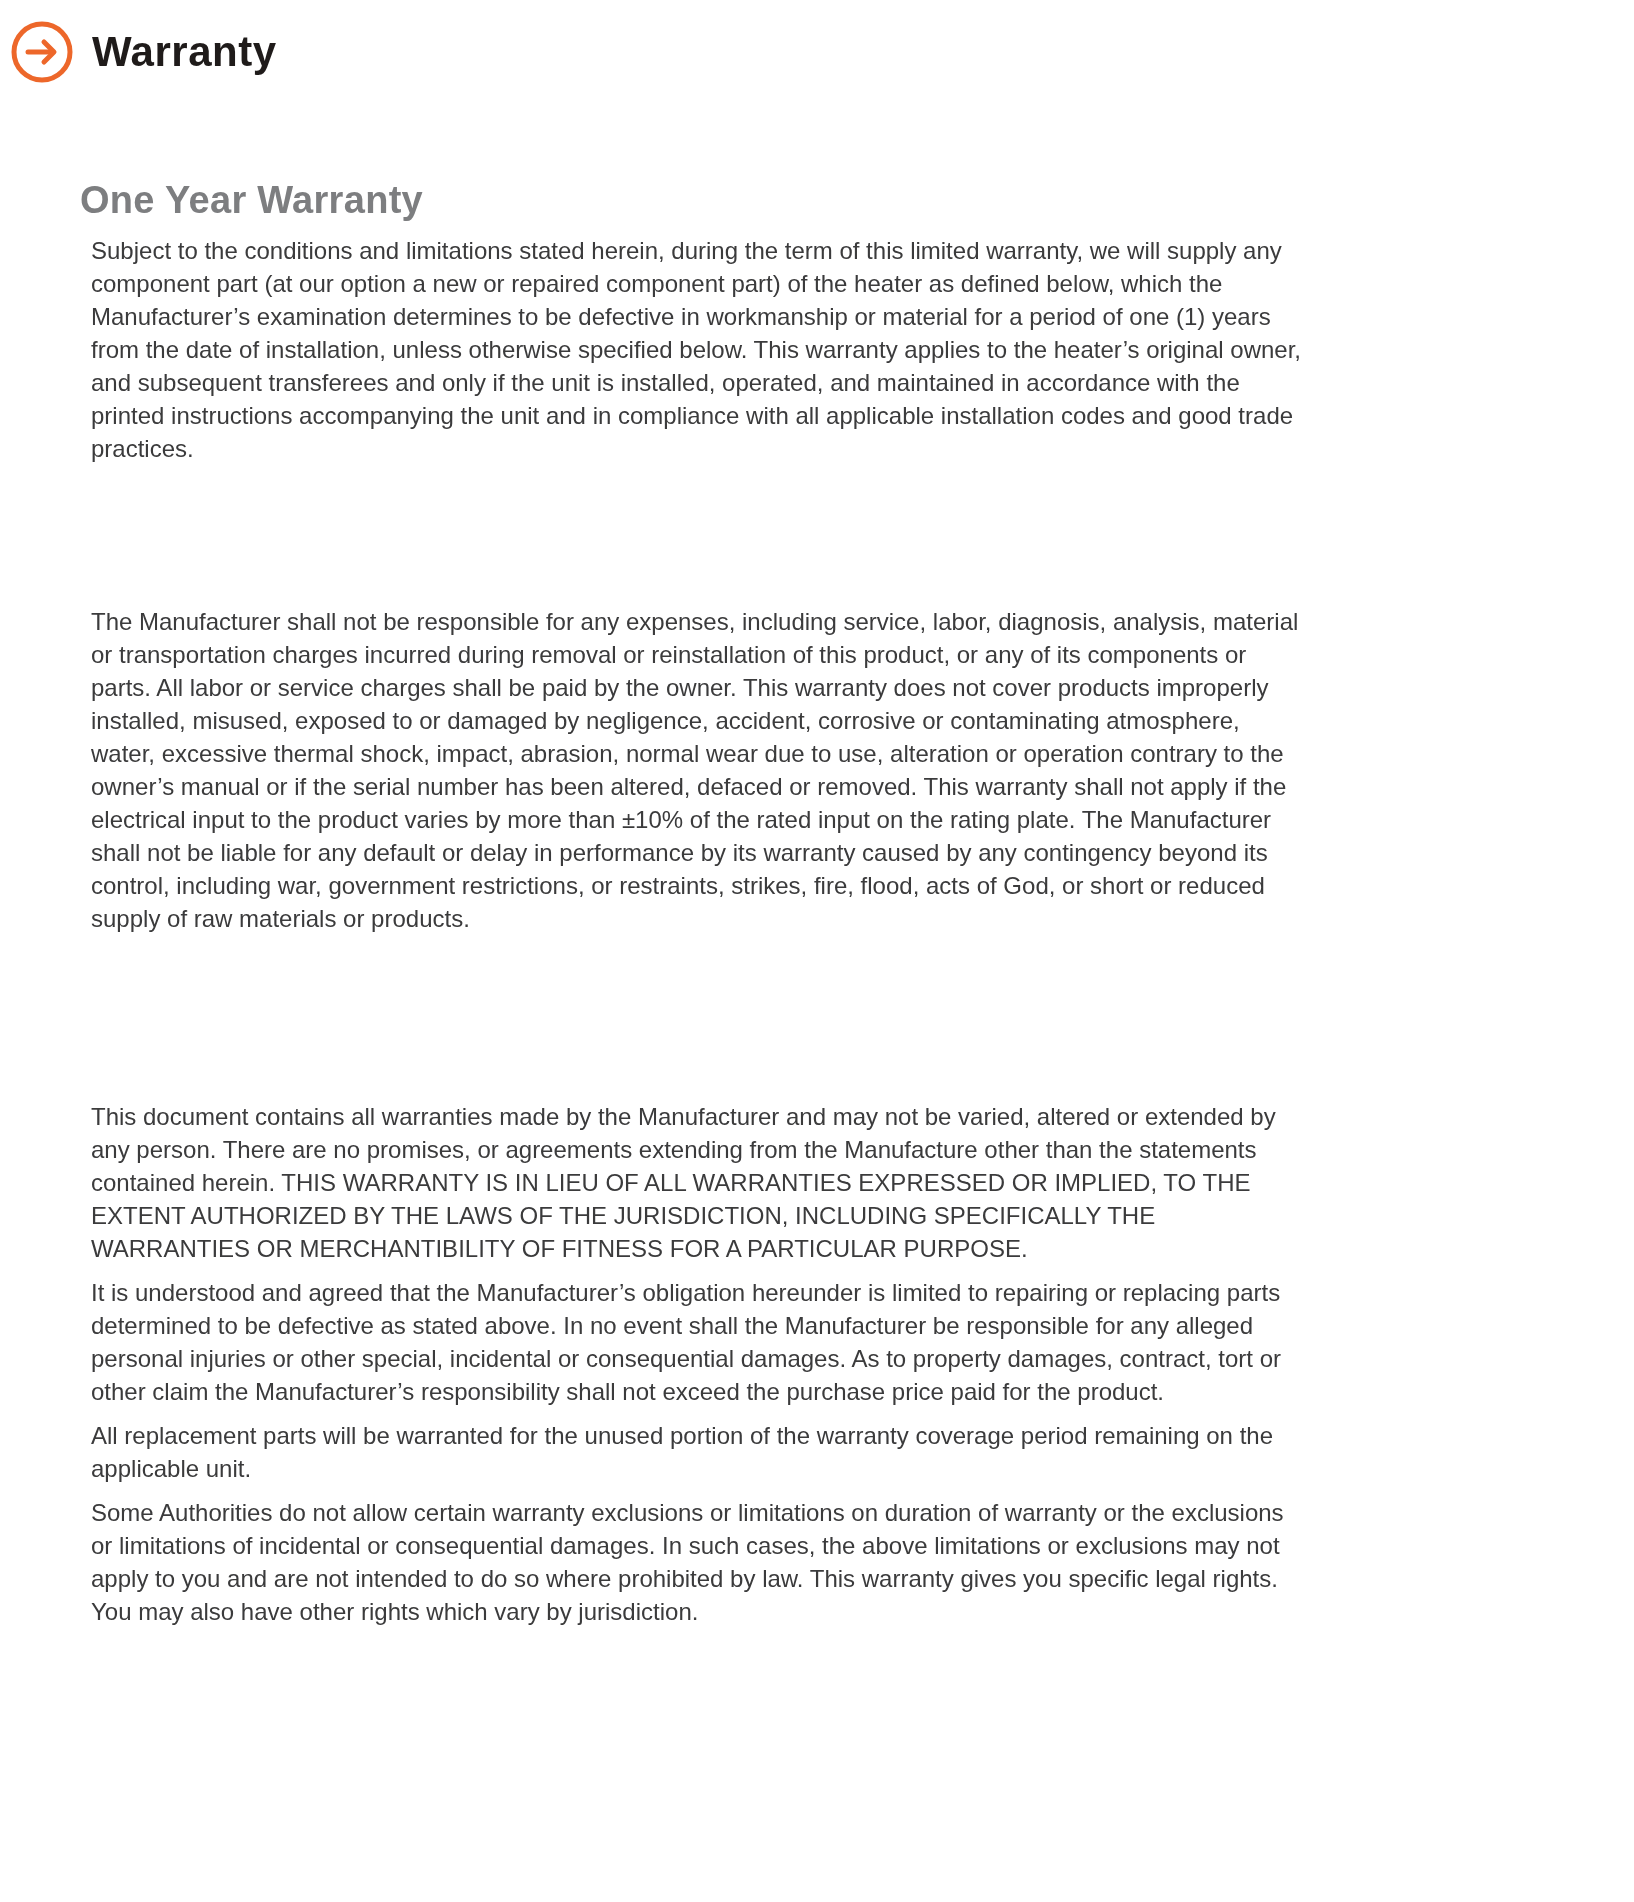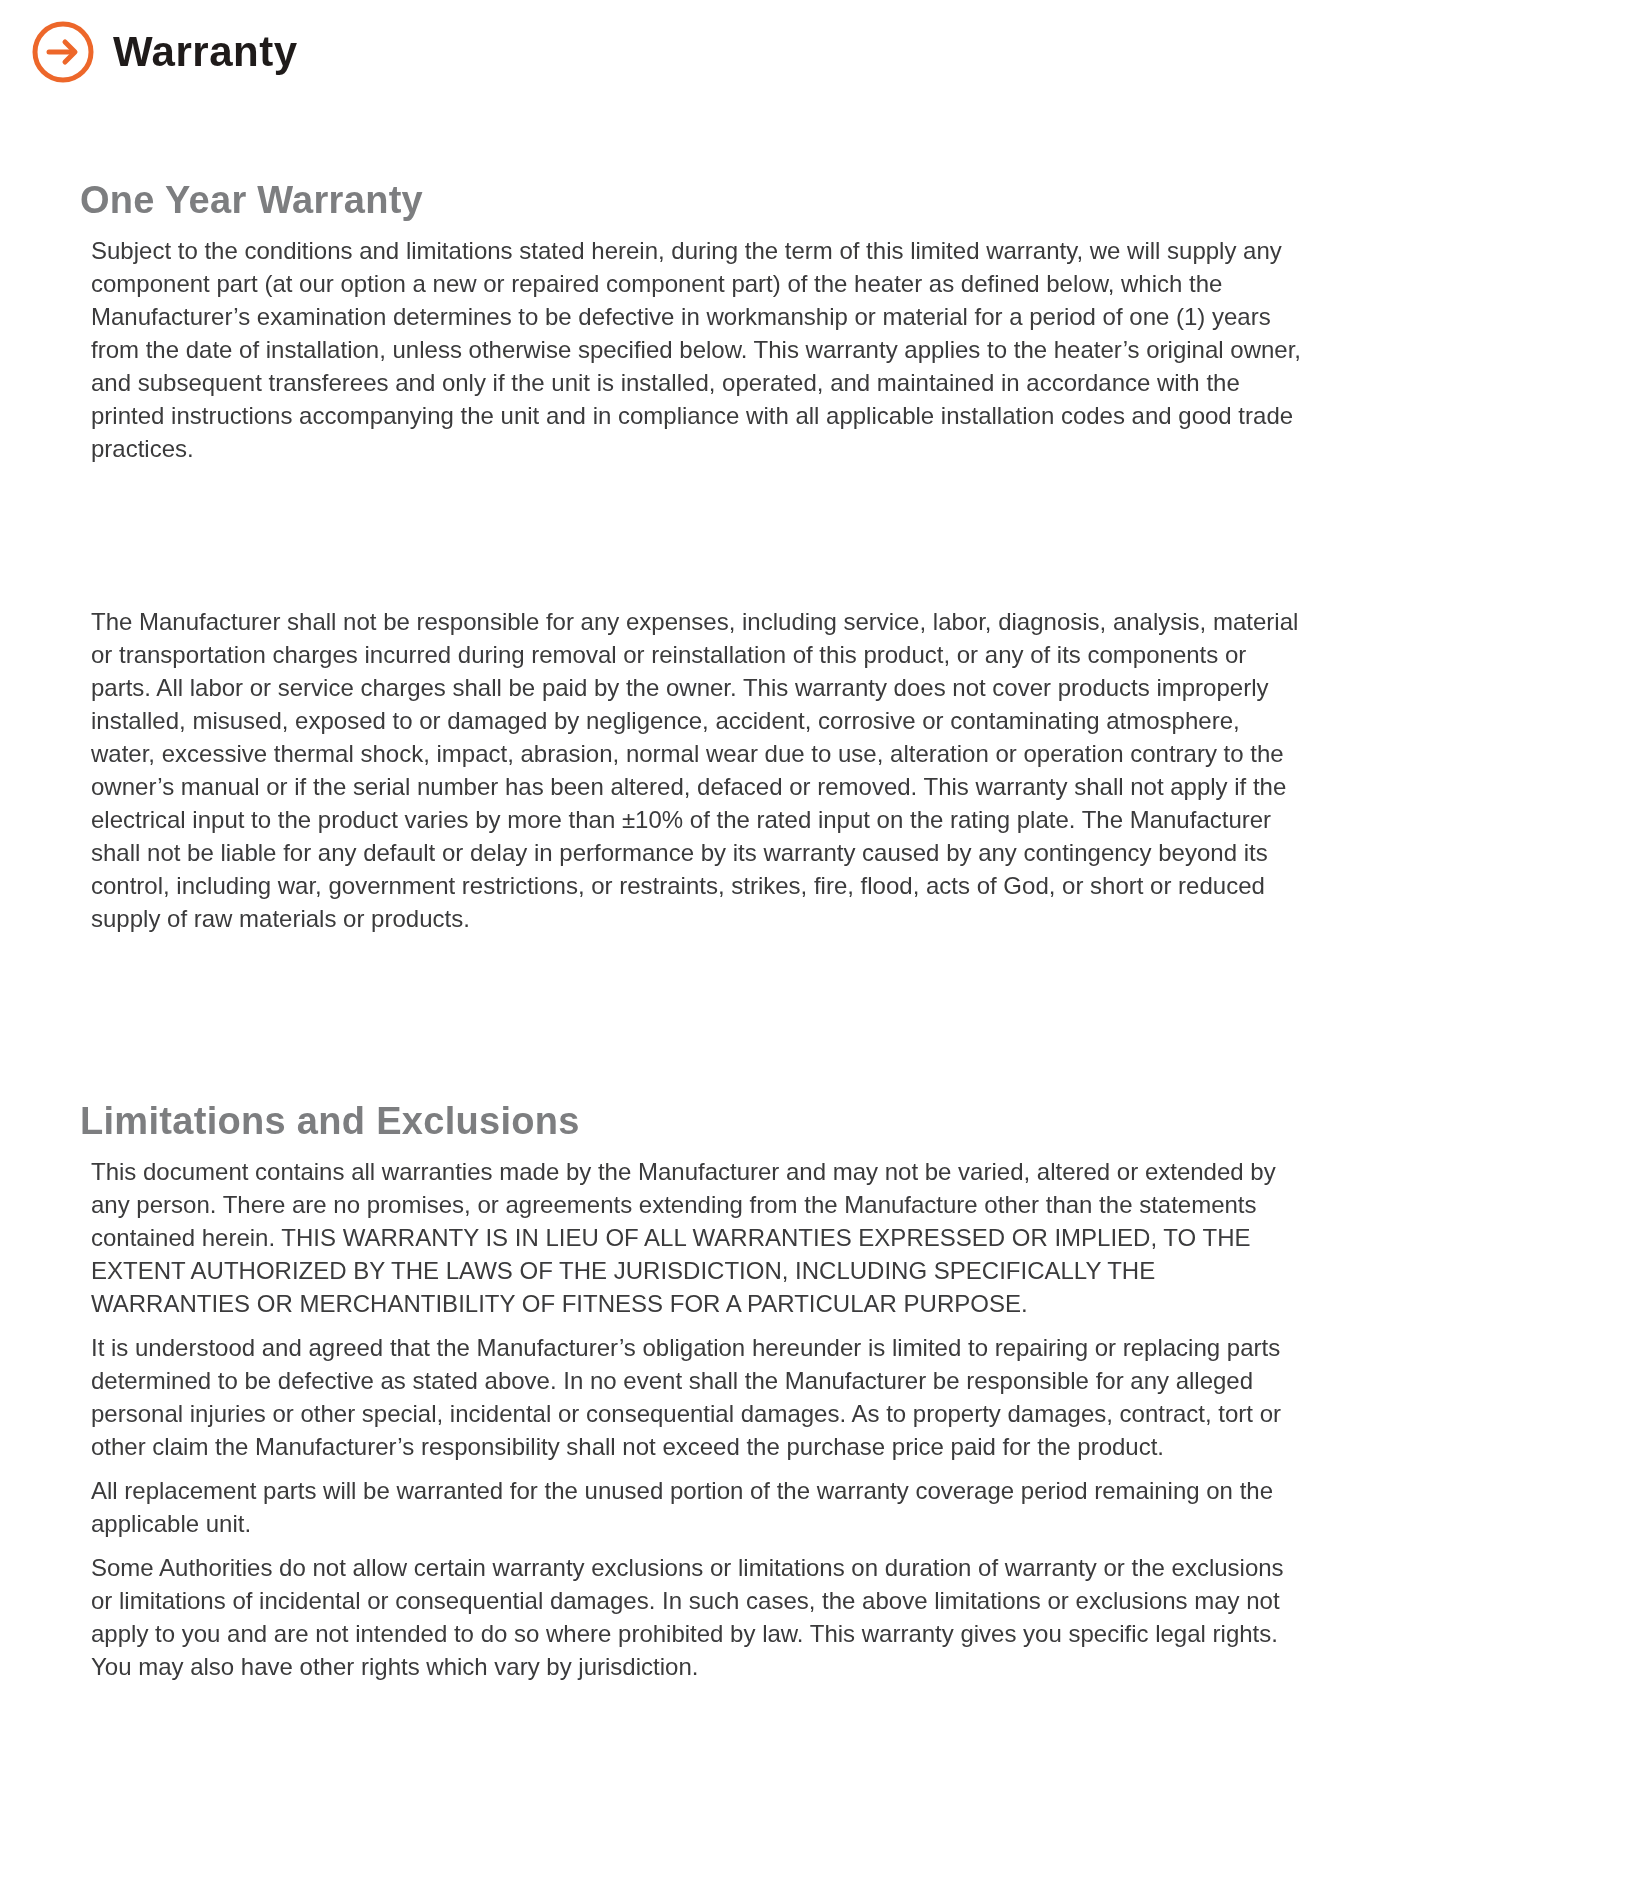--- a/index.html
+++ b/index.html
@@ -21,7 +21,6 @@
     display: flex;
     align-items: center;
     padding: 20px 8px 0 10px;
-    margin-left: 21px;
   }
   .doc-header .icon-wrap {
     width: 64px;

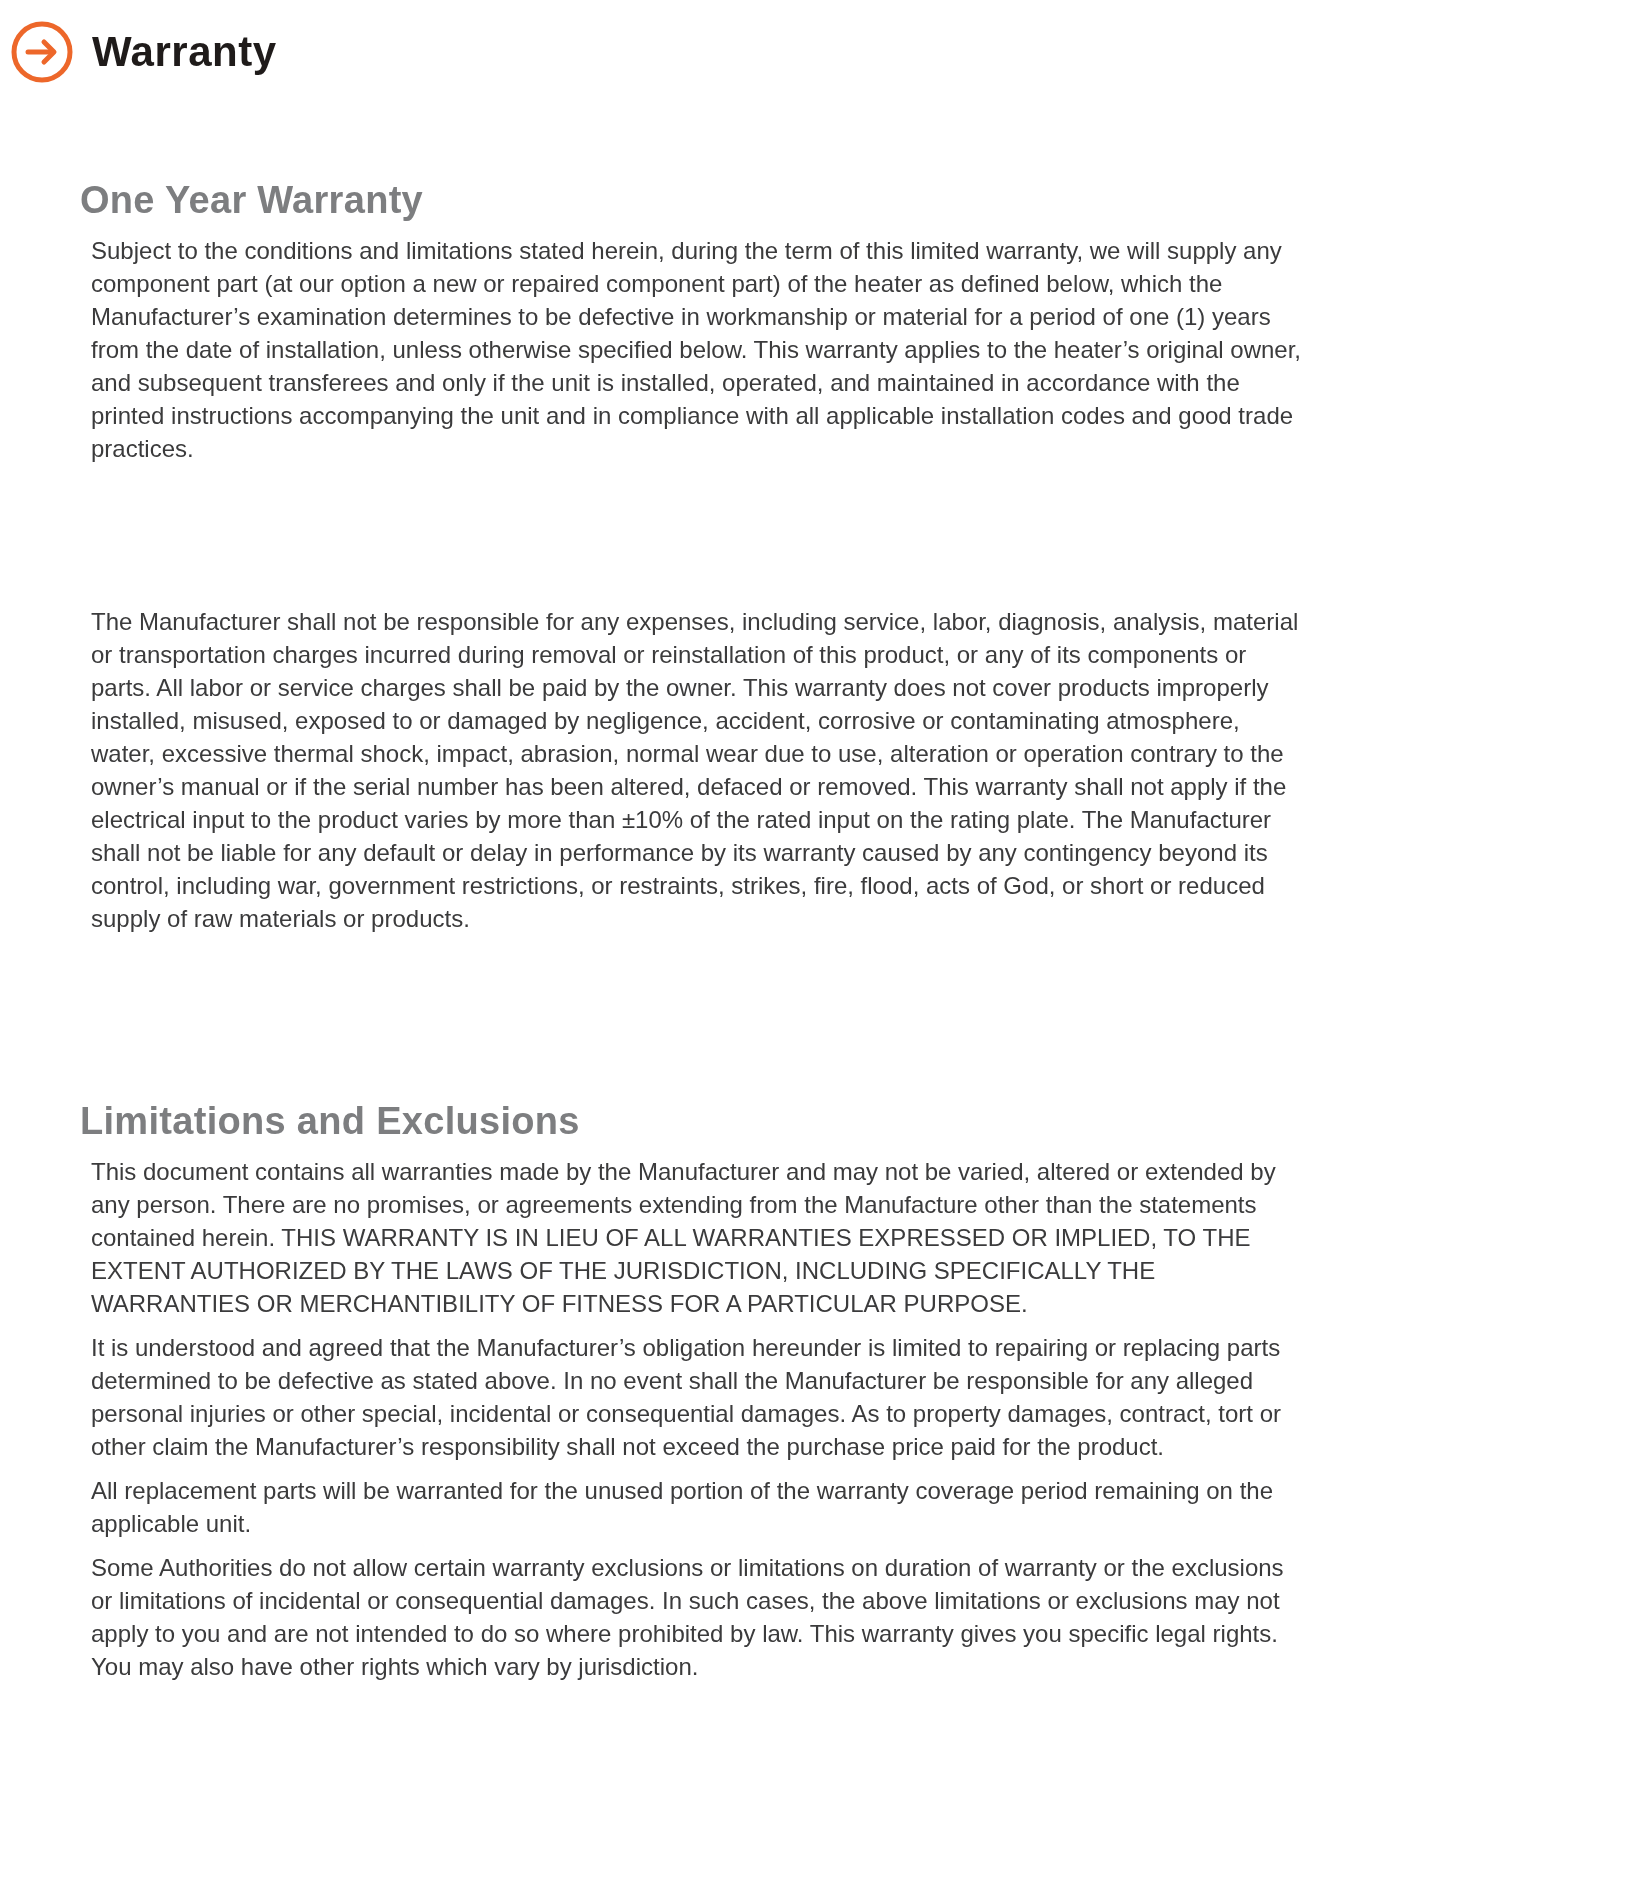--- a/index.html
+++ b/index.html
@@ -88,7 +88,6 @@
     </div>
 
     <div class="section section-3">
-      <h2 class="section-heading">Limitations and Exclusions</h2>
       <p>This document contains all warranties made by the Manufacturer and may not be varied, altered or extended by any person.  There are no promises, or agreements extending from the Manufacture other than the statements contained herein.  THIS WARRANTY IS IN LIEU OF ALL WARRANTIES EXPRESSED OR IMPLIED, TO THE EXTENT AUTHORIZED BY THE LAWS OF THE JURISDICTION, INCLUDING SPECIFICALLY THE WARRANTIES OR MERCHANTIBILITY OF FITNESS FOR A PARTICULAR PURPOSE.</p>
       <p>It is understood and agreed that the Manufacturer’s obligation hereunder is limited to repairing or replacing parts determined to be defective as stated above. In no event shall the Manufacturer be responsible for any alleged personal injuries or other special, incidental or consequential damages. As to property damages, contract, tort or other claim the Manufacturer’s responsibility shall not exceed the purchase price paid for the product.</p>
       <p>All replacement parts will be warranted for the unused portion of the warranty coverage period remaining on the applicable unit.</p>

